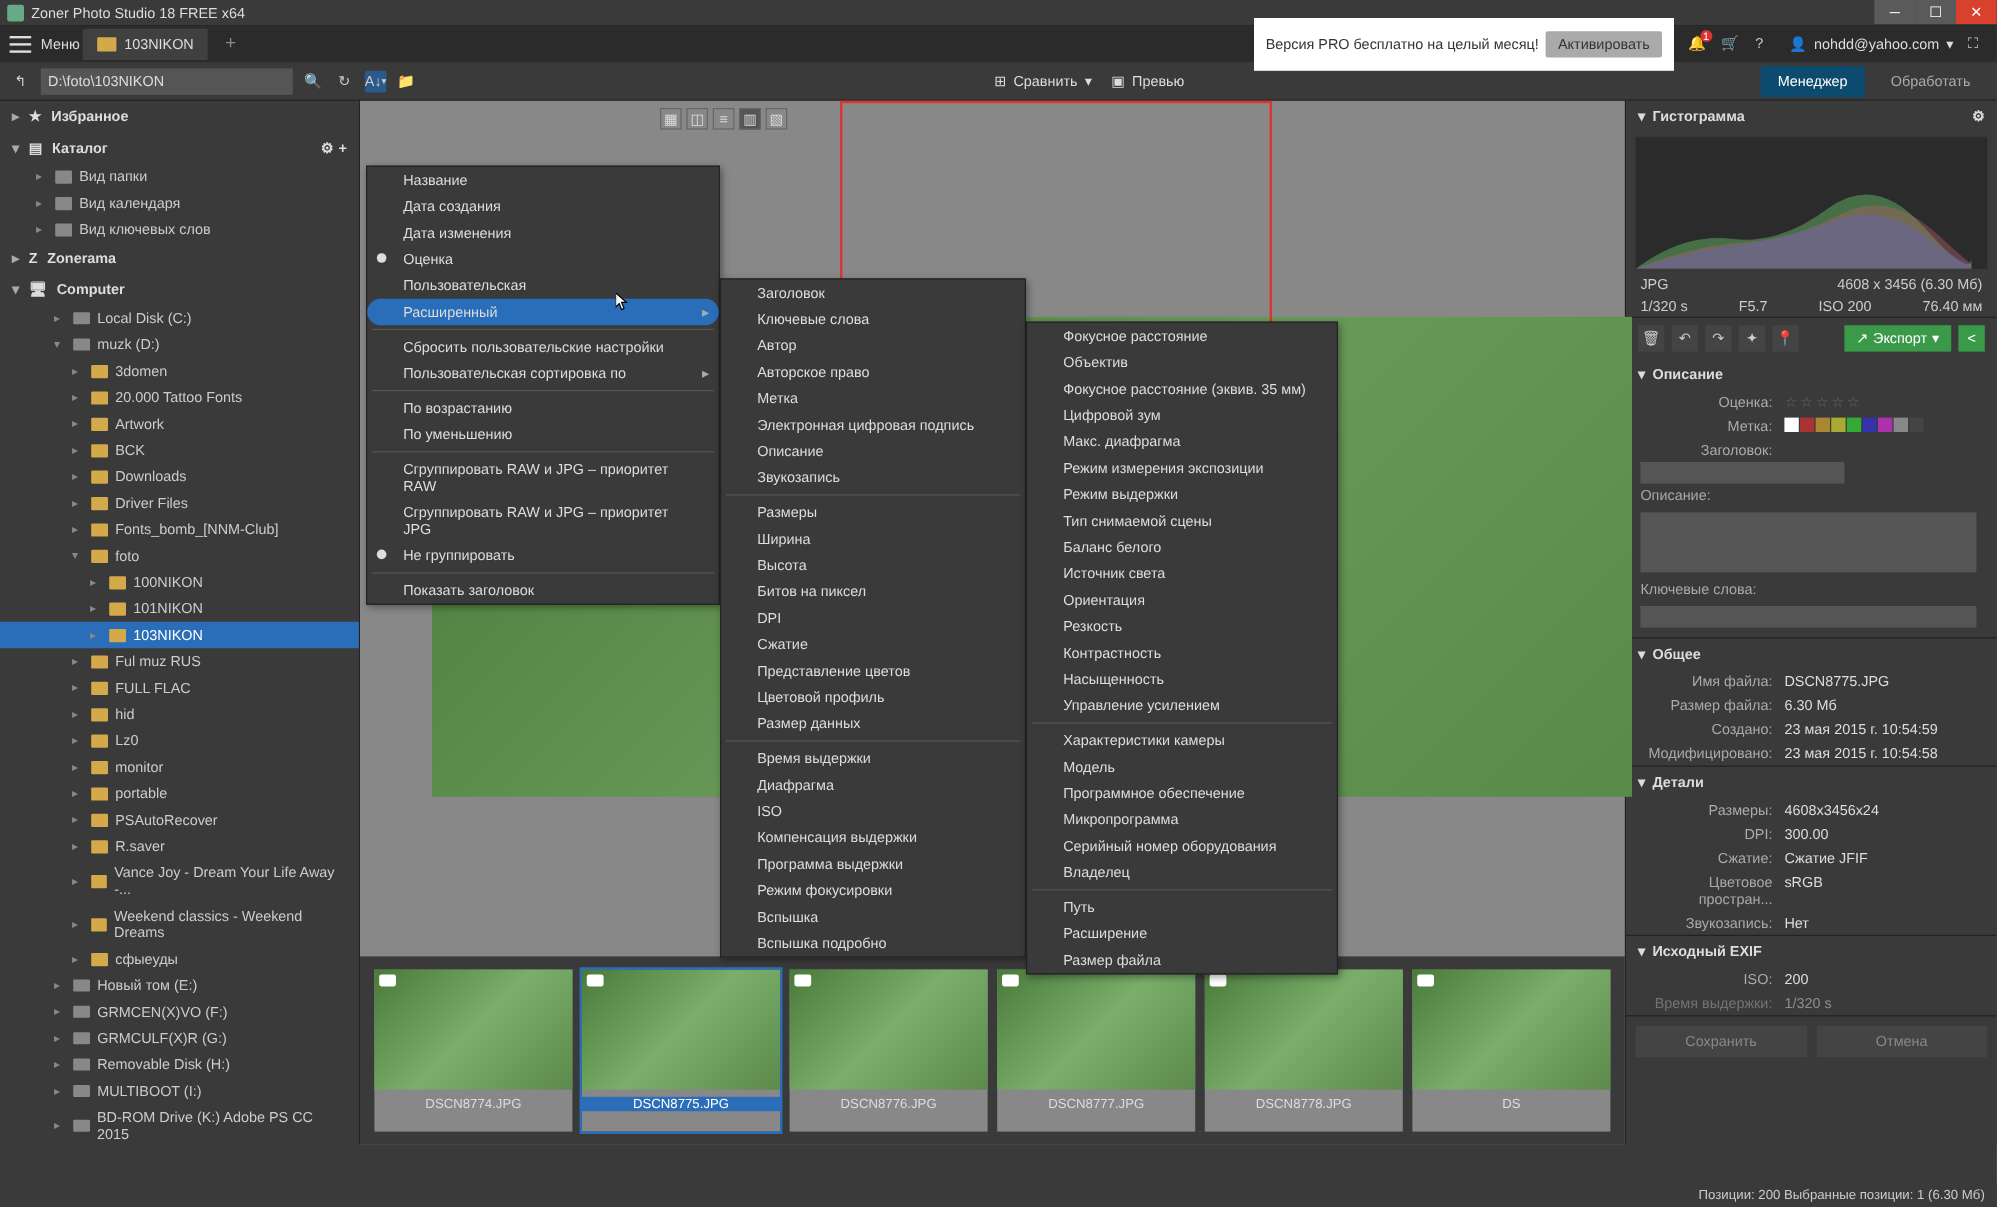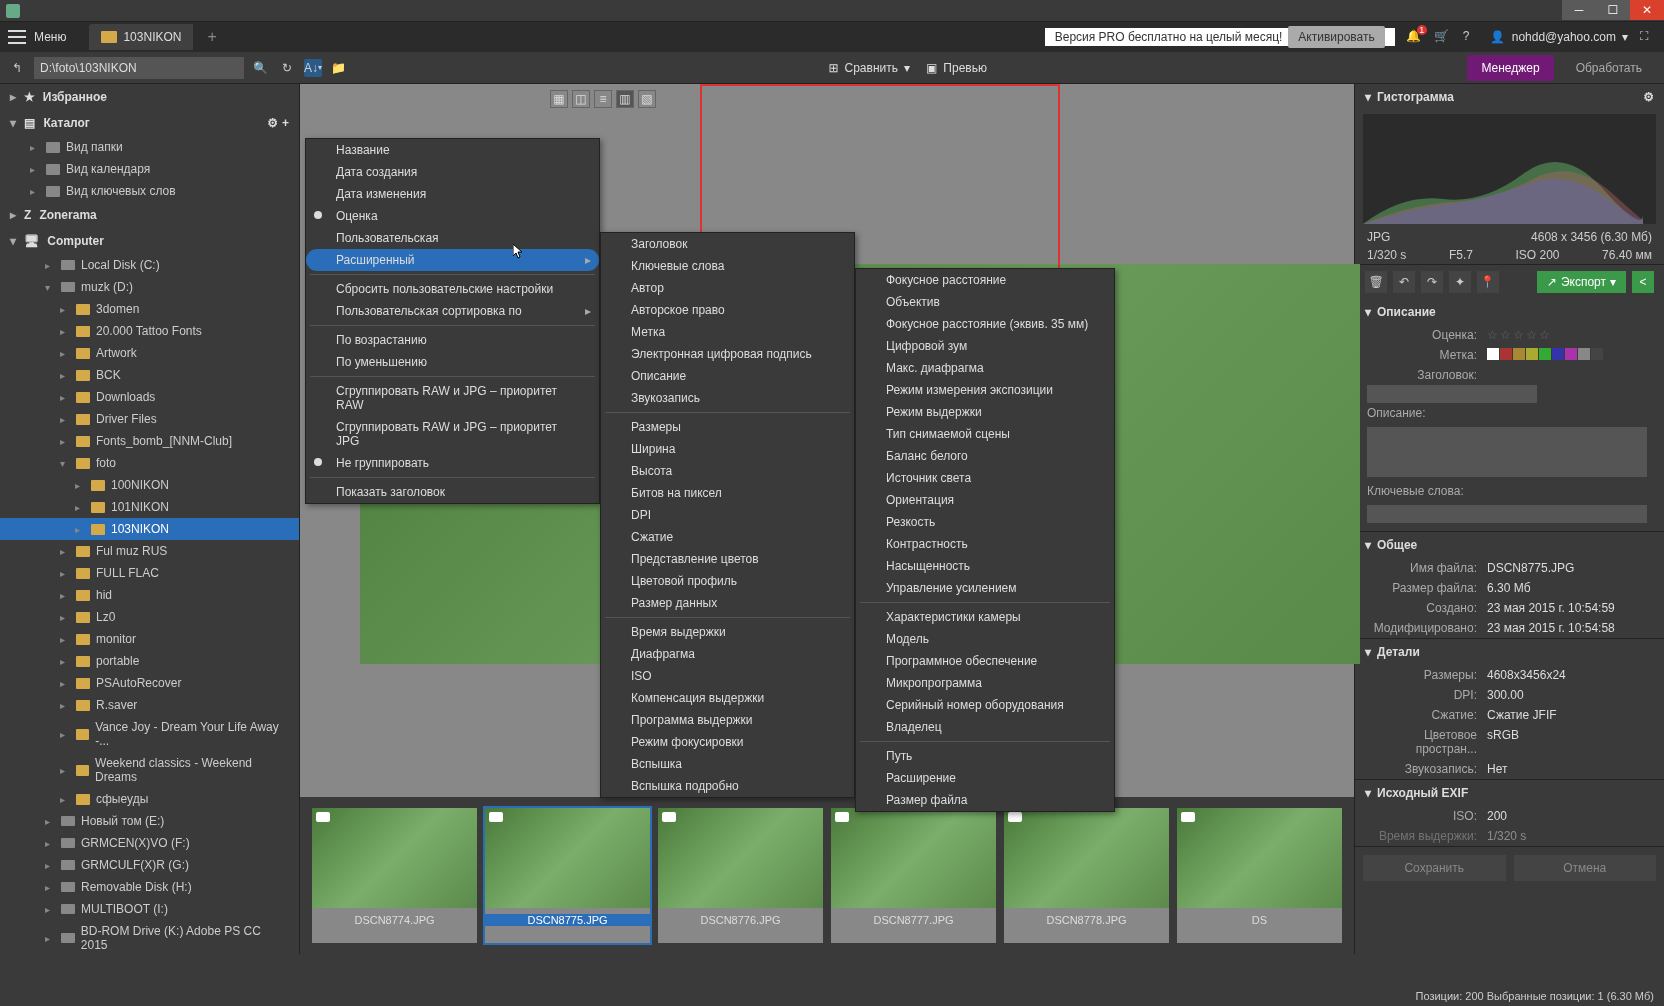--- a/index.html
+++ b/index.html
@@ -97,6 +97,7 @@
 
 <div class="titlebar">
   <div class="logo"></div>
+  <div class="title">Zoner Photo Studio 18 FREE x64</div>
 </div>
 <div class="winbtns">
   <div class="winbtn min">─</div>

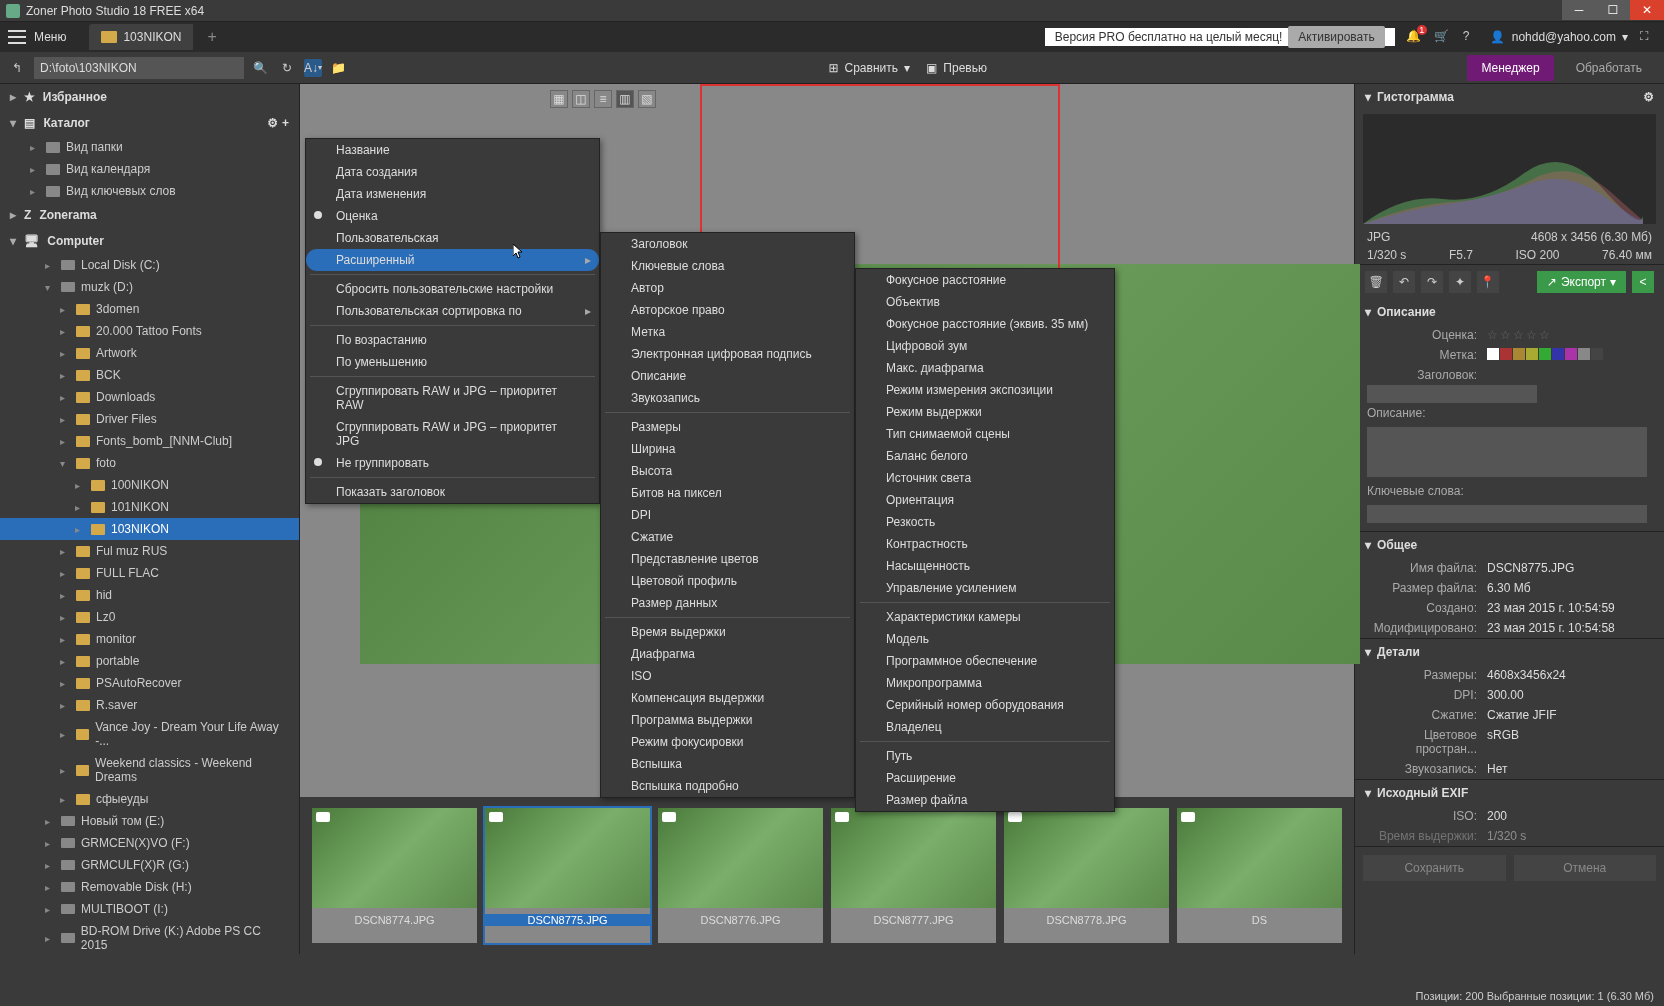--- a/index.html
+++ b/index.html
@@ -15,7 +15,7 @@
 .tabbar { height: 30px; background: #2b2b2b; display: flex; align-items: center; padding: 0 8px; }
 .hamburger { width: 18px; height: 14px; display: flex; flex-direction: column; justify-content: space-between; margin-right: 8px; }
 .hamburger span { height: 2px; background: #ddd; }
-.menu-label { margin-right: 23px; color: #ddd; text-align: right; }
+.menu-label { margin-right: 3px; color: #ddd; text-align: right; }
 .tab { background: #404040; height: 26px; display: flex; align-items: center; padding: 0 12px; border-radius: 3px 0 0 0; margin-right: 4px; }
 .tab .foldericon { width: 16px; height: 12px; background: #d4a94a; margin-right: 6px; border-radius: 1px; }
 .tab-plus { color: #888; padding: 0 10px; font-size: 16px; }

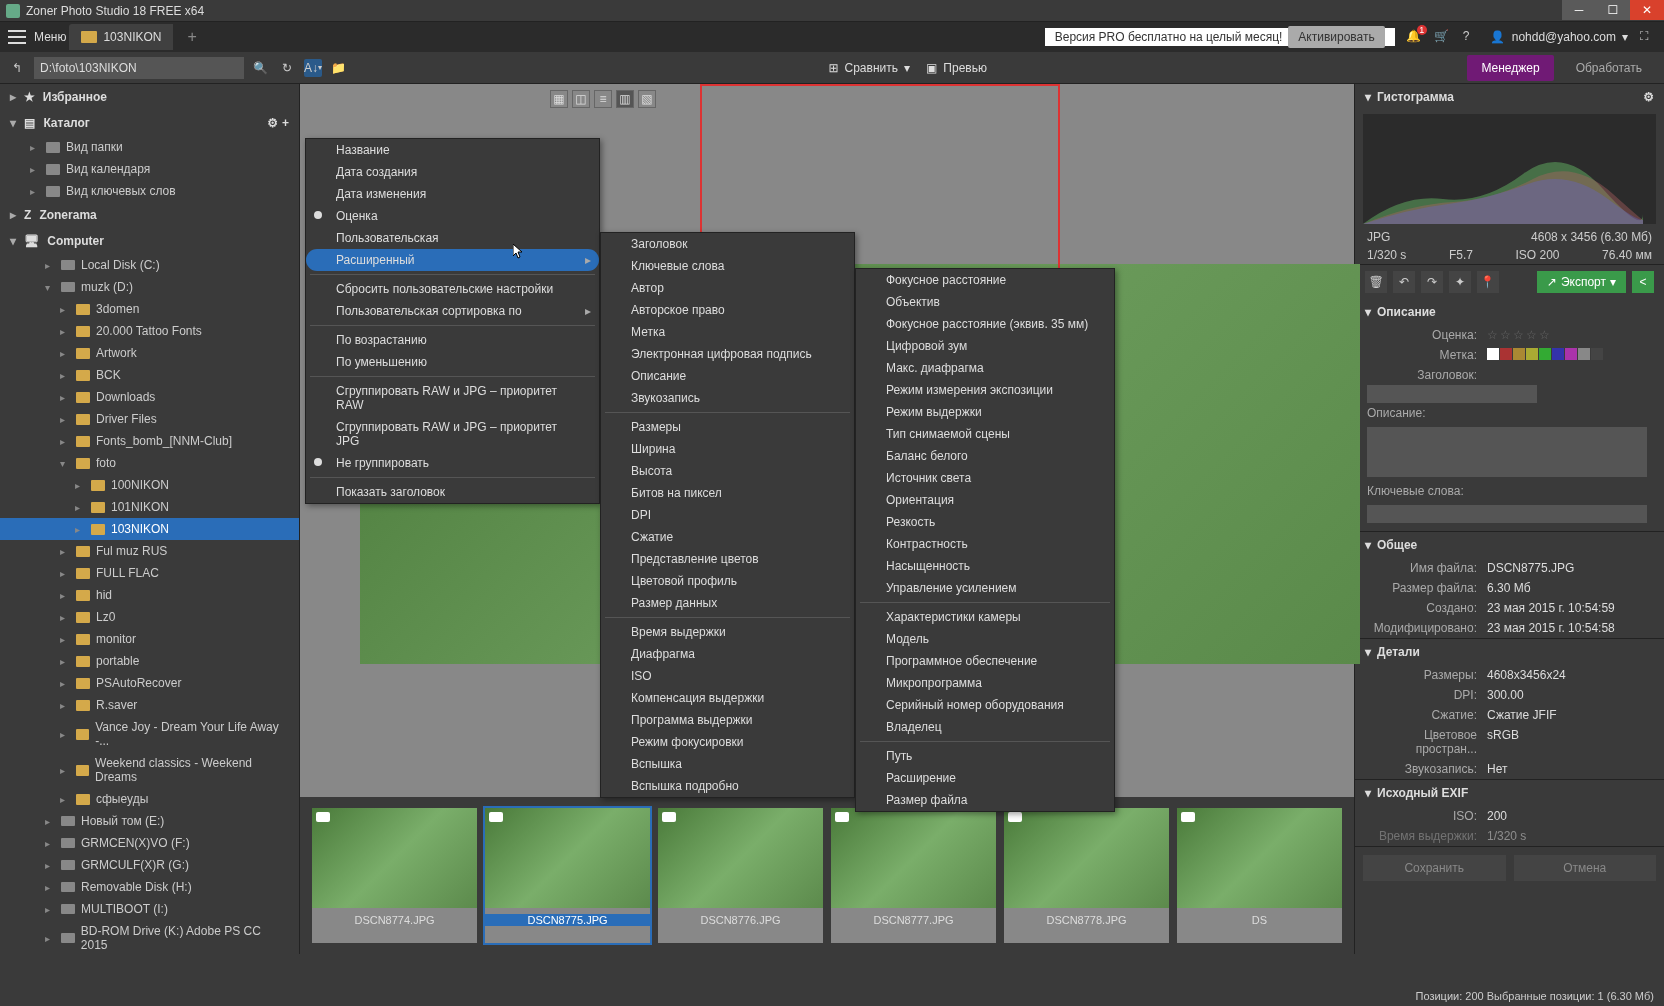--- a/index.html
+++ b/index.html
@@ -20,7 +20,7 @@
 .tab .foldericon { width: 16px; height: 12px; background: #d4a94a; margin-right: 6px; border-radius: 1px; }
 .tab-plus { color: #888; padding: 0 10px; font-size: 16px; }
 .topright { margin-left: auto; display: flex; align-items: center; gap: 12px; }
-.promo { background: #fff; color: #333; height: 18px; display: flex; align-items: center; padding: 0 10px; }
+.promo { background: #fff; color: #333; height: 44px; display: flex; align-items: center; padding: 0 10px; }
 .activate-btn { background: #aaa; color: #333; padding: 4px 10px; border-radius: 2px; margin-left: 6px; }
 .topicon { width: 16px; height: 16px; color: #ccc; position: relative; }
 .badge { position: absolute; top: -4px; right: -4px; background: #d33; color: #fff; font-size: 9px; width: 10px; height: 10px; border-radius: 50%; text-align: center; line-height: 10px; }

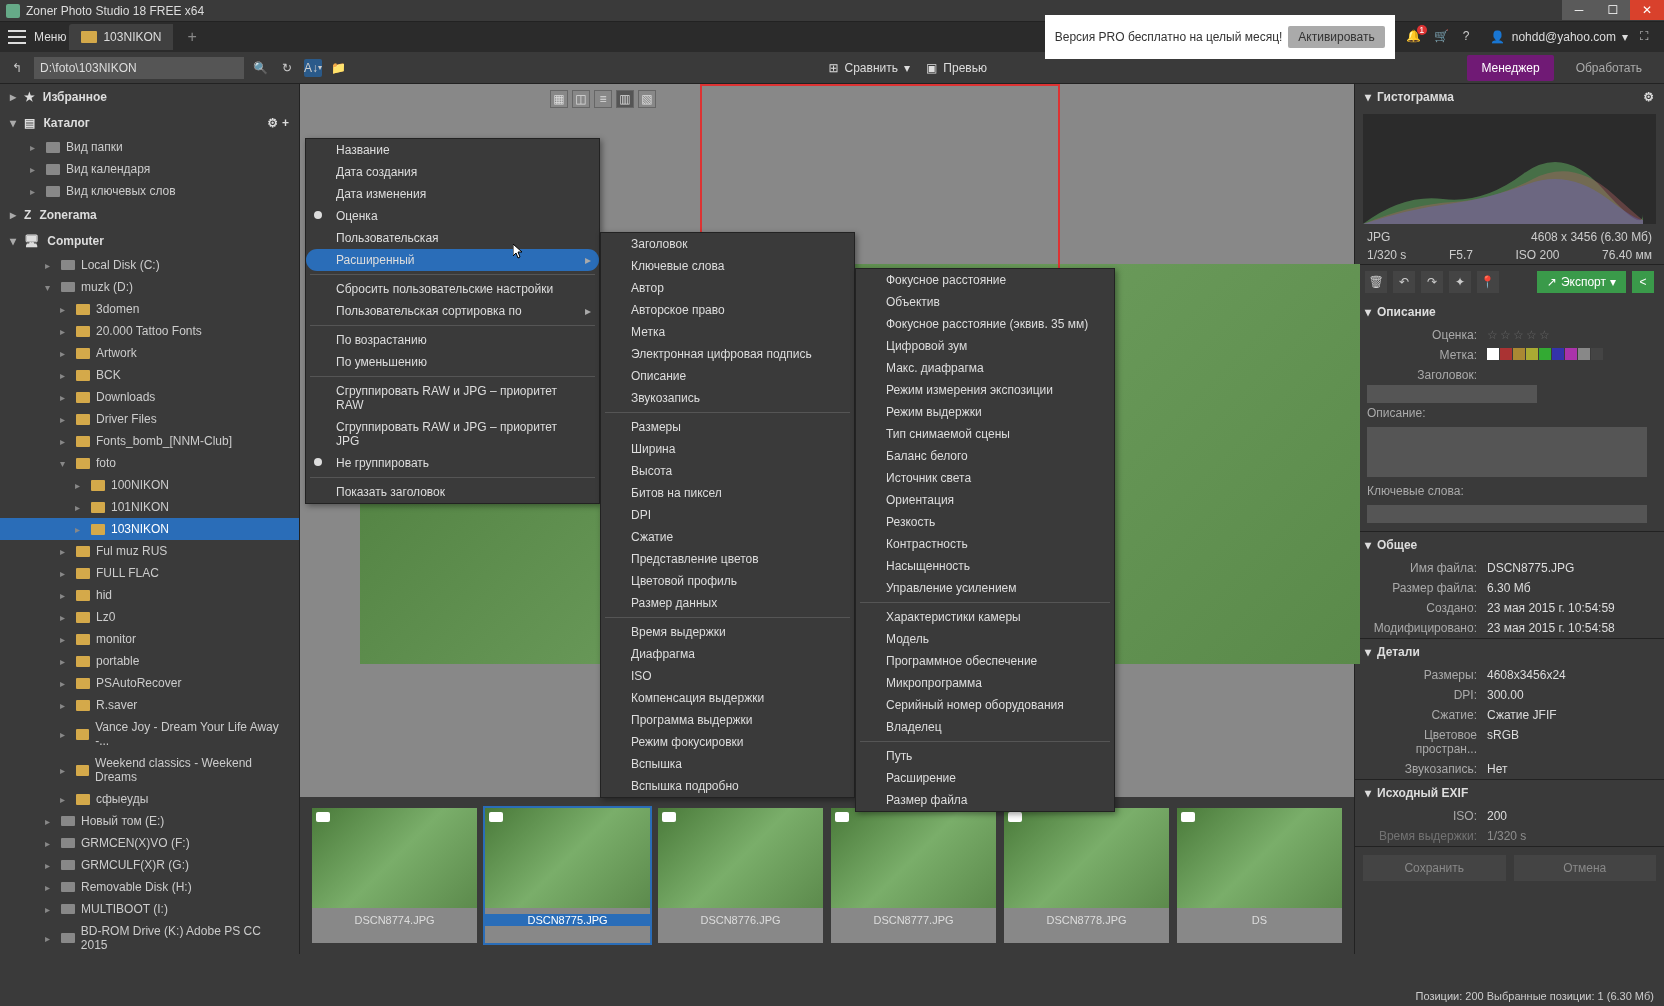--- a/index.html
+++ b/index.html
@@ -34,7 +34,7 @@
 .compare-btn, .preview-btn { display: flex; align-items: center; gap: 6px; color: #ddd; }
 .mode-btns { margin-left: auto; display: flex; gap: 8px; }
 .mode-btn { padding: 6px 14px; color: #aaa; }
-.mode-btn.active { background: #701a75; color: #fff; border-radius: 2px; }
+.mode-btn.active { background: #0c4a6e; color: #fff; border-radius: 2px; }
 .main { display: flex; height: 870px; }
 .sidebar { width: 300px; background: #3a3a3a; overflow-y: auto; border-right: 1px solid #222; }
 .sidegroup { padding: 6px 10px; display: flex; align-items: center; gap: 8px; font-weight: bold; }

